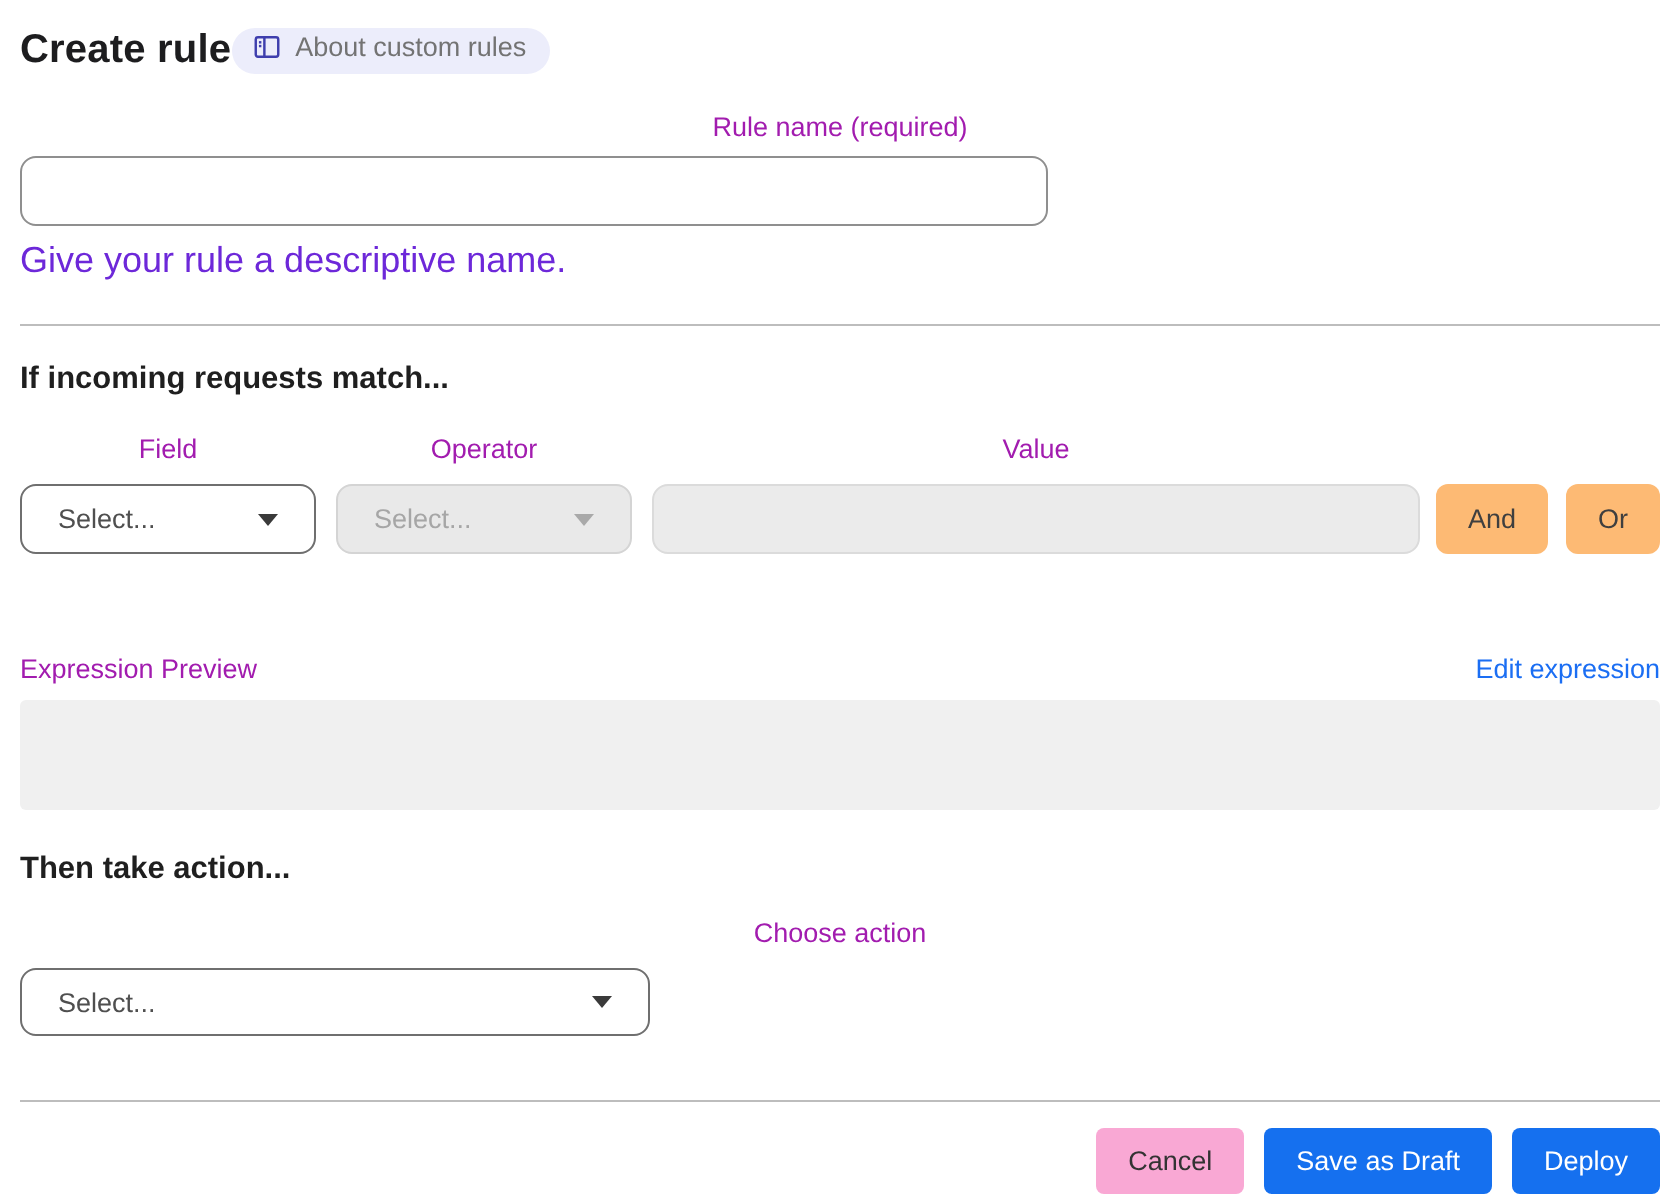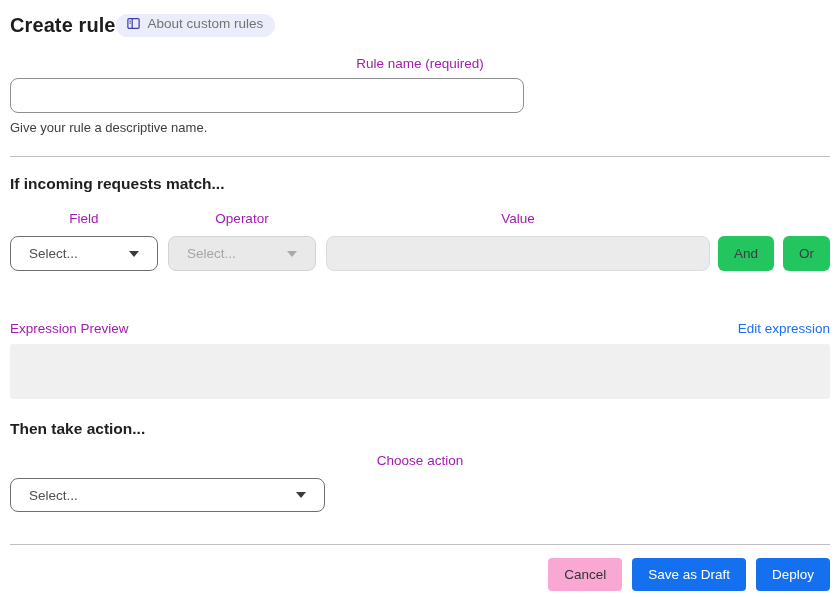--- a/index.html
+++ b/index.html
@@ -26,7 +26,7 @@
 
   
   .field-label { display: block; font-size: 13.5px; color: #a21caf; text-align: center; }
-  .helper { font-size: 13px; color: #404040; margin-top: 7px; }
+  .helper { font-size: 18px; color: #6d28d9; margin-top: 7px; }
 
   
   .rule-label { margin-top: 18px; }

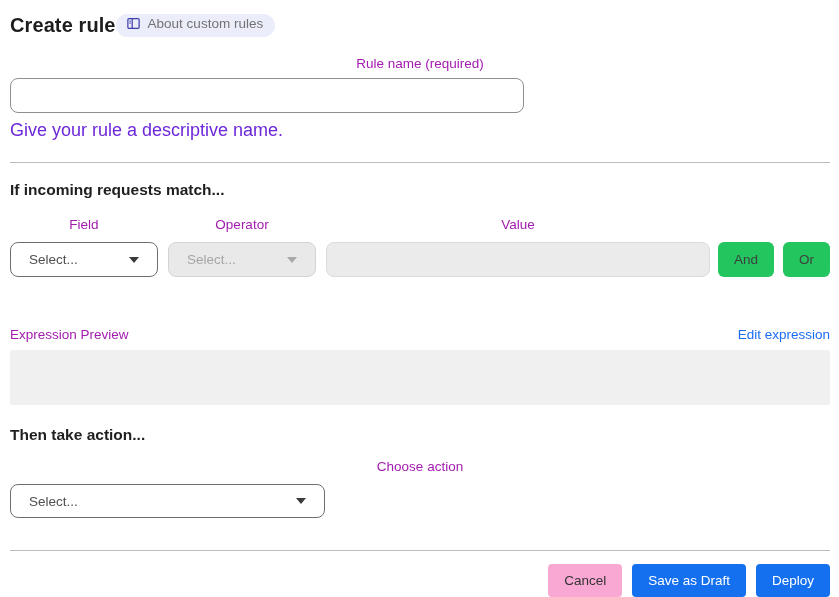--- a/index.html
+++ b/index.html
@@ -70,7 +70,7 @@
 
   .andor { display: flex; gap: 9px; margin-left: -2px; }
   .gray-btn {
-    height: 35px; background: #22c55e; border: none; border-radius: 6px;
+    height: 35px; background: #fdba74; border: none; border-radius: 6px;
     color: #3f3f3f; font-size: 13.5px; font-family: inherit; cursor: pointer;
   }
   .btn-and { width: 56px; }

